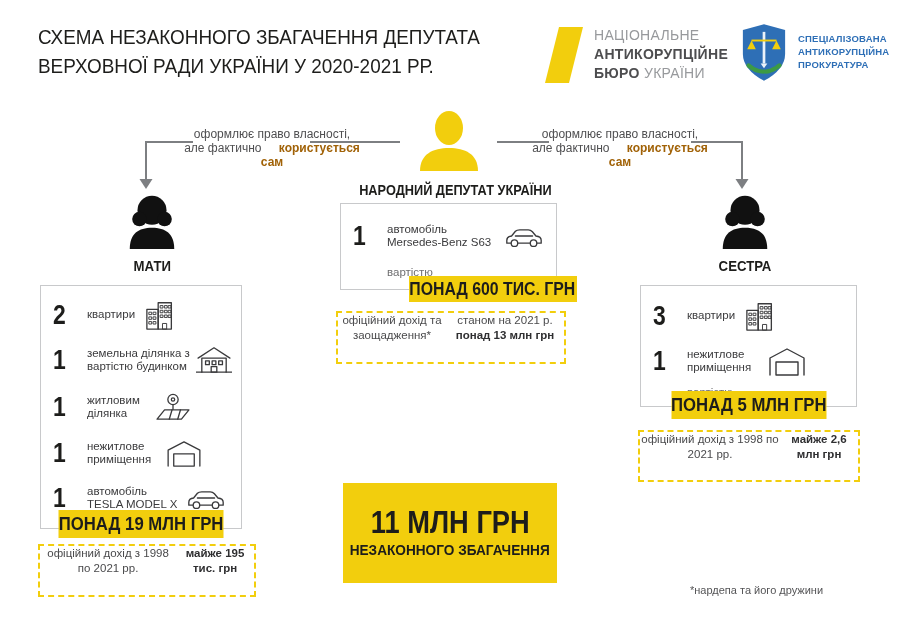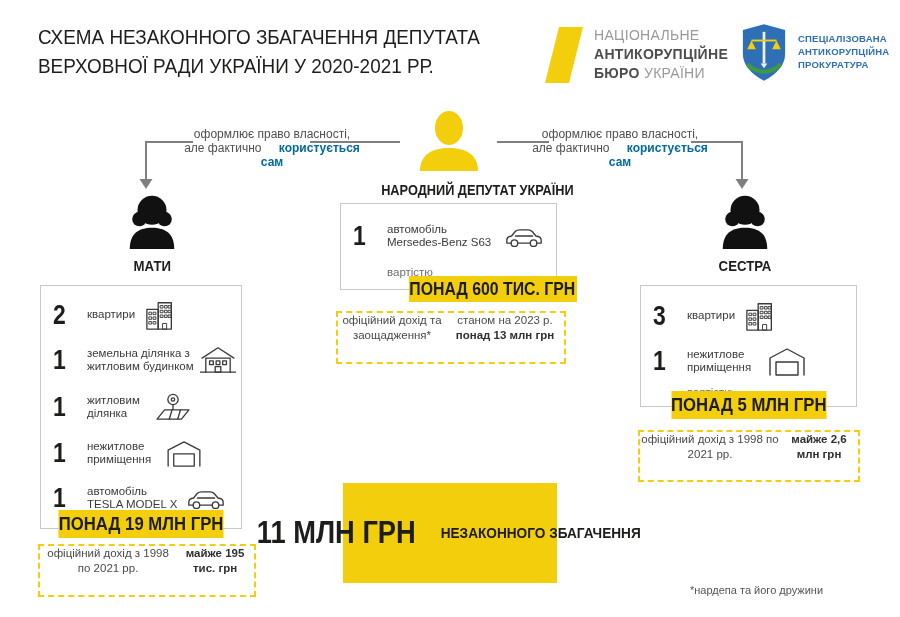--- a/index.html
+++ b/index.html
@@ -29,7 +29,7 @@
 
   
   .arrowtext{width:176px;text-align:center;font-size:12px;line-height:14px;color:var(--gray);}
-  .arrowtext b{color:#0369a1;margin-left:14px;}
+  .arrowtext b{color:#a16207;margin-left:14px;}
 
   
   .person-label{font-size:15px;font-weight:bold;text-align:center;color:var(--dark);}

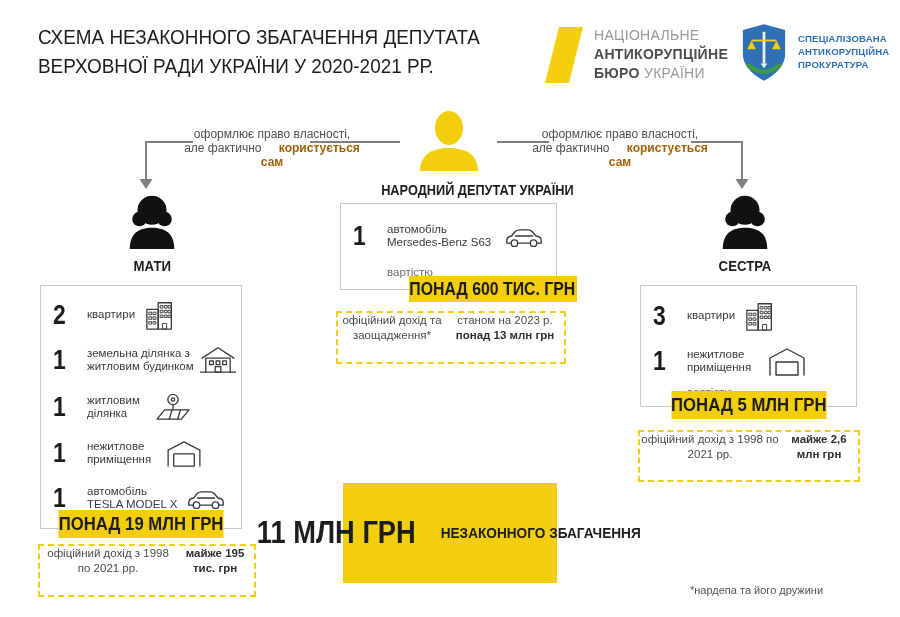--- a/index.html
+++ b/index.html
@@ -125,7 +125,7 @@
       <path d="M5,60 C5,43 18,37 34,37 C50,37 63,43 63,60 Z"></path>
     </svg>
   </div>
-  <div class="abs person-label" style="left:368px;top:182px;width:200px;font-size:14.5px;">
+  <div class="abs person-label" style="left:346px;top:182px;width:200px;font-size:14.5px;">
     <span class="cond">НАРОДНИЙ ДЕПУТАТ УКРАЇНИ</span>
   </div>
 

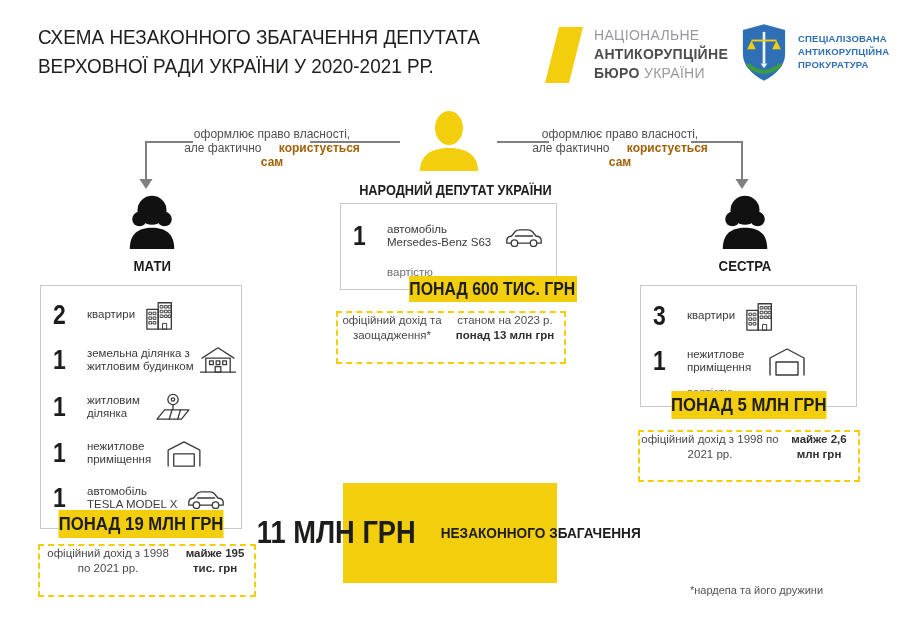--- a/index.html
+++ b/index.html
@@ -153,7 +153,7 @@
 
   <div class="note" style="left:336px;top:311px;width:226px;height:49px;">
     <div><span>офіційний дохід та заощадження*</span></div>
-    <div><span>станом на 2023 р. </span><b>понад 13 млн грн</b></div>
+    <div><span>станом на 2021 р. </span><b>понад 13 млн грн</b></div>
   </div>
 
   <div class="abs" style="left:123px;top:192px;">

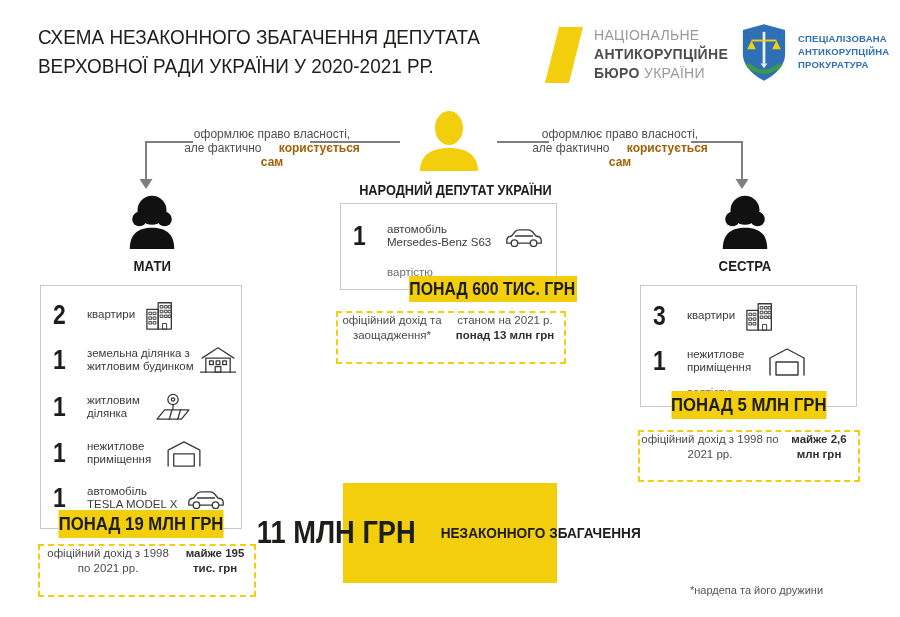--- a/index.html
+++ b/index.html
@@ -203,7 +203,7 @@
       <div class="count"><span>1</span></div>
       <div class="ilabel">
         <span>земельна ділянка з</span><br>
-        <span>житловим будинком</span>
+        <span>вартістю будинком</span>
       </div>
       <div class="iico" style="margin-left:6px;">
         <svg width="36" height="30" viewBox="0 0 38 32">

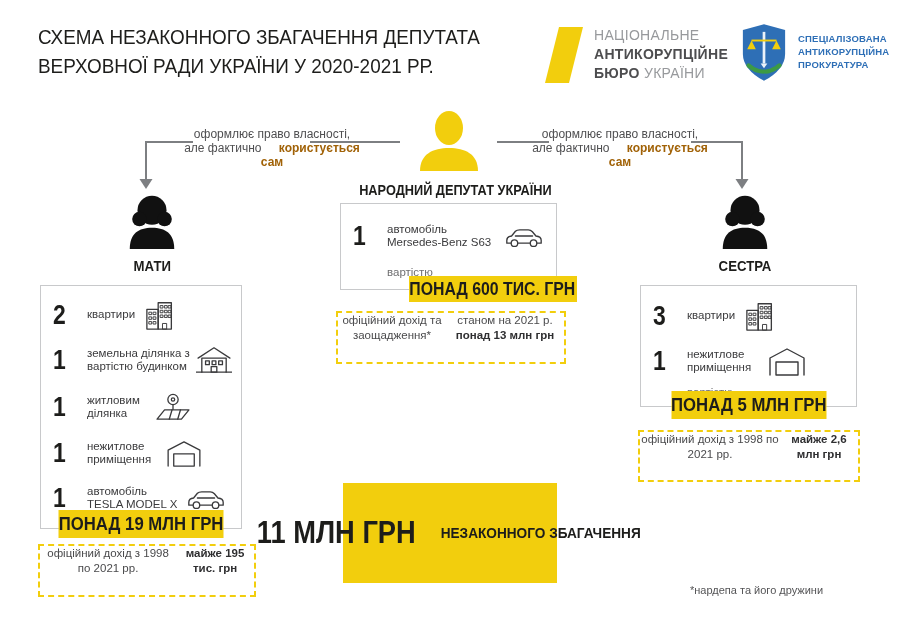--- a/index.html
+++ b/index.html
@@ -55,7 +55,7 @@
 
   
   .total{left:343px;top:483px;width:214px;height:100px;background:var(--yellow);
-         display:flex;flex-direction:row;align-items:center;justify-content:center;text-align:center;}
+         display:flex;flex-direction:column;align-items:center;justify-content:center;text-align:center;}
   .total-l1{font-size:31px;font-weight:bold;line-height:34px;}
   .total-l2{font-size:15.5px;font-weight:bold;line-height:20px;}
 

